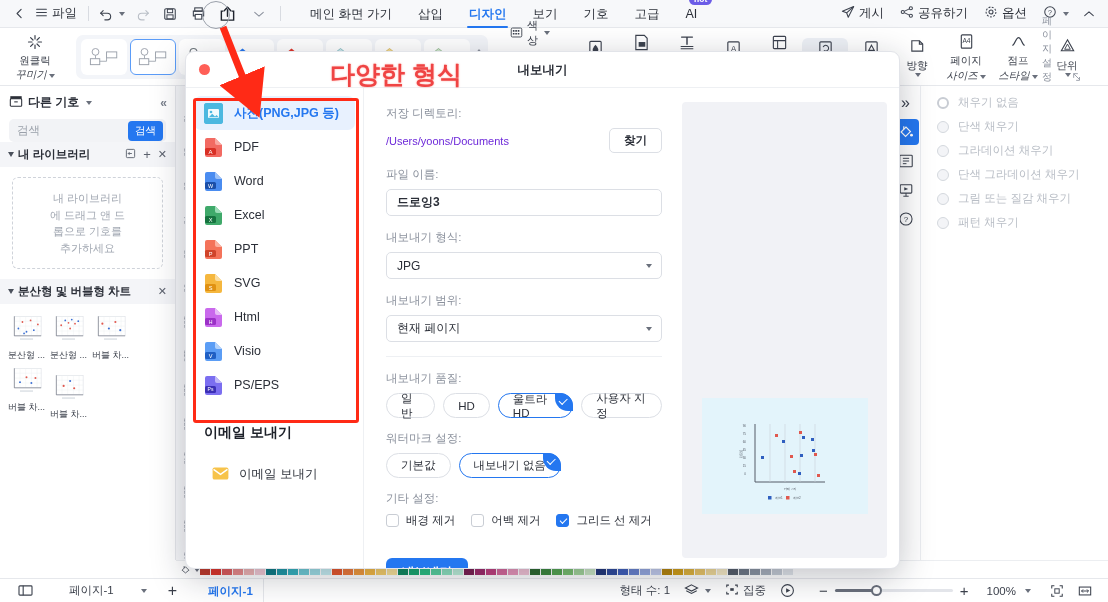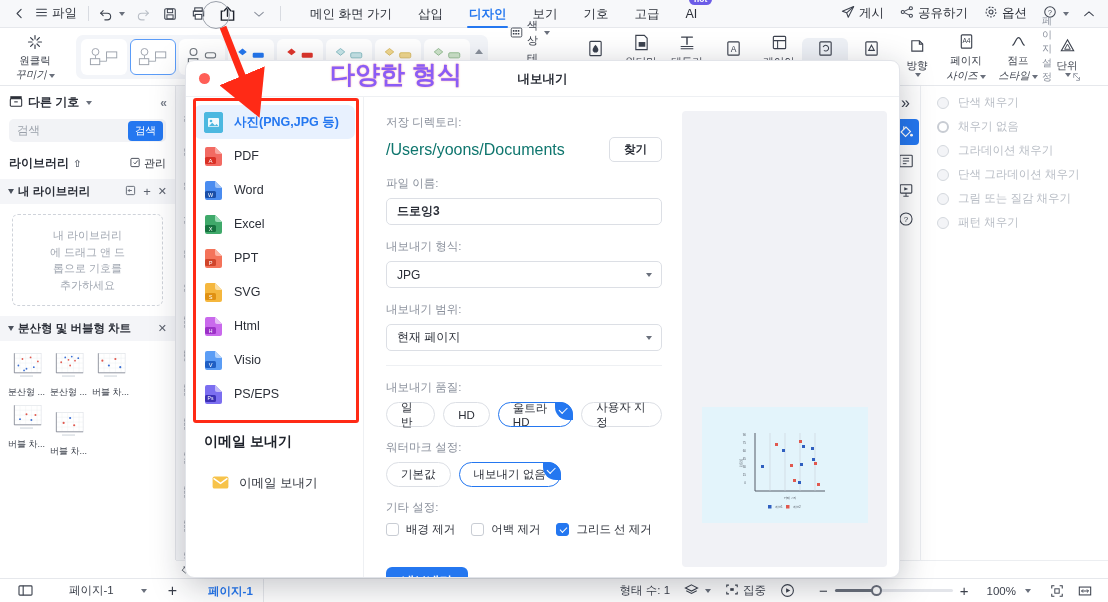--- a/index.html
+++ b/index.html
@@ -239,7 +239,7 @@
   }
   .anno-text{
     position:absolute; left:330px; top:58px; font-size:25px; font-weight:bold;
-    color:#8b5cf6; letter-spacing:0px; pointer-events:none;
+    color:#ef4444; letter-spacing:0px; pointer-events:none;
     text-shadow:0 0 2px rgba(255,42,22,.4);
   }
   .arrow-svg{ position:absolute; left:0; top:0; pointer-events:none; }

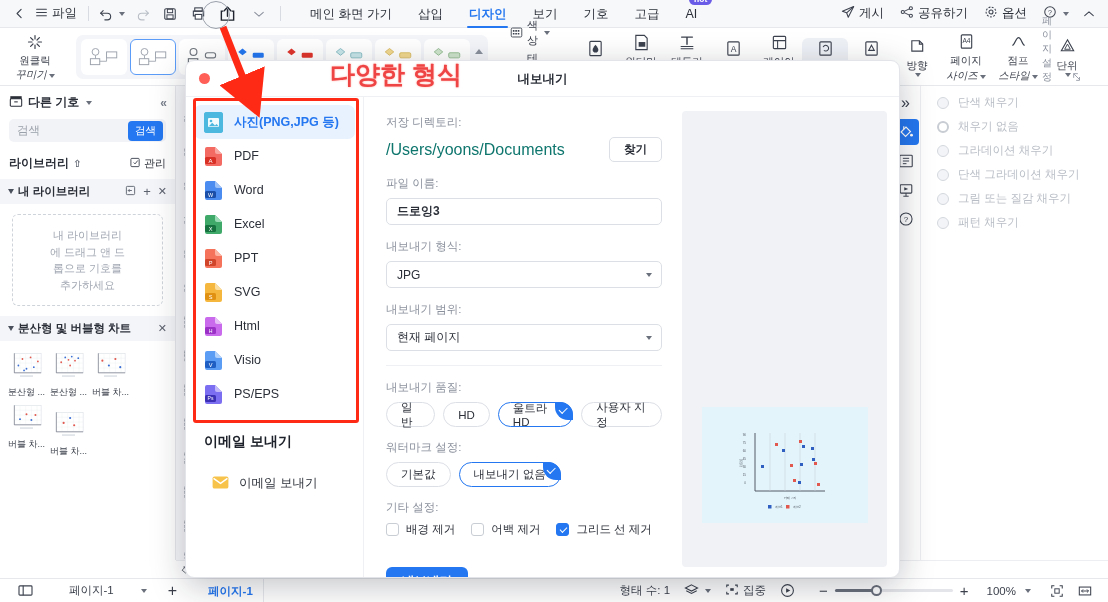--- a/index.html
+++ b/index.html
@@ -165,7 +165,7 @@
 
   
   .modal{
-    position:absolute; left:185px; top:60px; width:715px; height:518px;
+    position:absolute; left:185px; top:51px; width:715px; height:518px;
     background:#fff; border-radius:9px; box-shadow:0 8px 34px rgba(20,25,40,.26);
     overflow:hidden; border:1px solid #e2e4e9;
   }

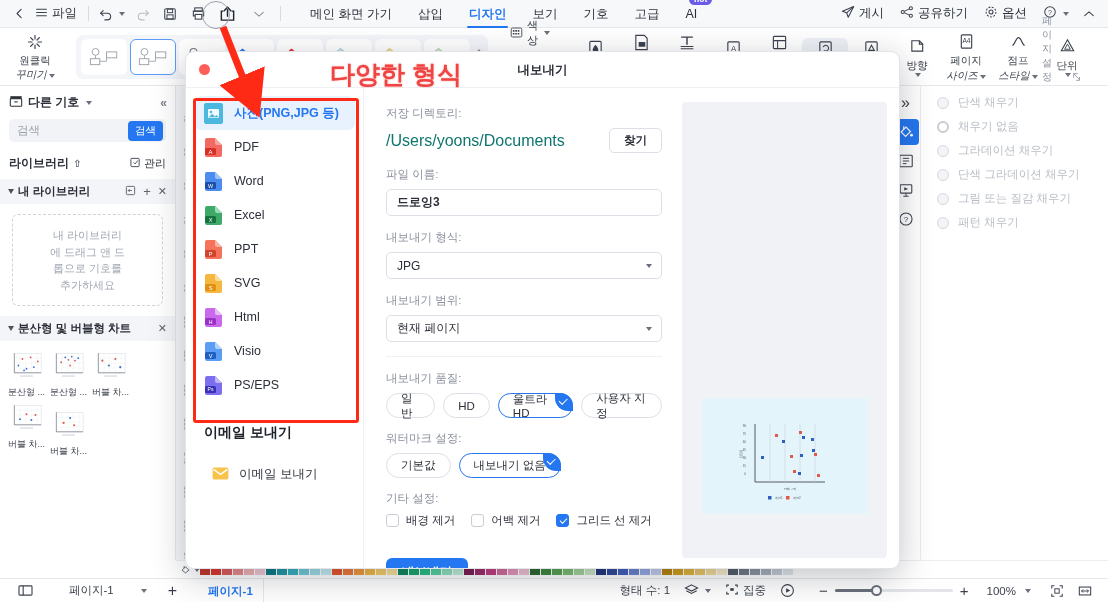--- a/index.html
+++ b/index.html
@@ -782,12 +782,12 @@
     </div>
     <div class="rp-body">
       <div class="rp-opt">
+        <span class="radio on"></span>
+        <span>채우기 없음</span>
+      </div>
+      <div class="rp-opt">
         <span class="radio"></span>
         <span>단색 채우기</span>
-      </div>
-      <div class="rp-opt">
-        <span class="radio on"></span>
-        <span>채우기 없음</span>
       </div>
       <div class="rp-opt">
         <span class="radio"></span>

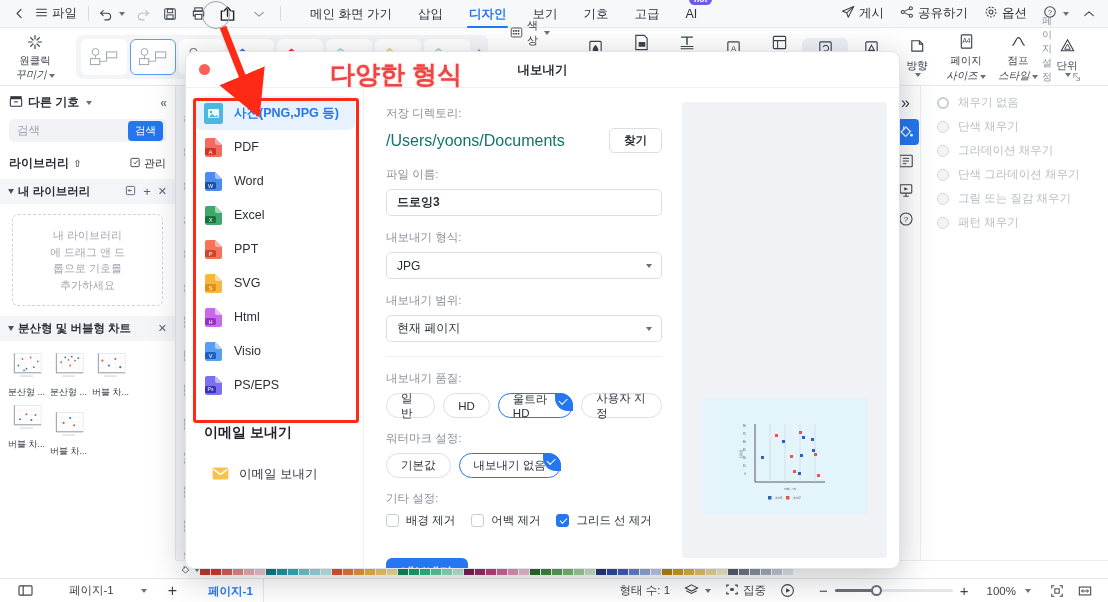--- a/index.html
+++ b/index.html
@@ -190,7 +190,7 @@
   .m-form{ width:318px; padding:18px 20px 0 22px; }
   .f-label{ font-size:11.5px; color:#8a909c; margin-bottom:7px; }
   .f-row{ display:flex; align-items:center; gap:10px; margin-bottom:14px; }
-  .f-path{ font-size:16px; color:#0f766e; flex:1; }
+  .f-path{ font-size:11px; color:#6d28d9; flex:1; }
   .btn-find{ border:1px solid #dcdfe5; border-radius:5px; font-size:11.5px; padding:4px 14px;
     background:#fff; color:#2b2f38; cursor:pointer; font-weight:bold;}
   .f-input{

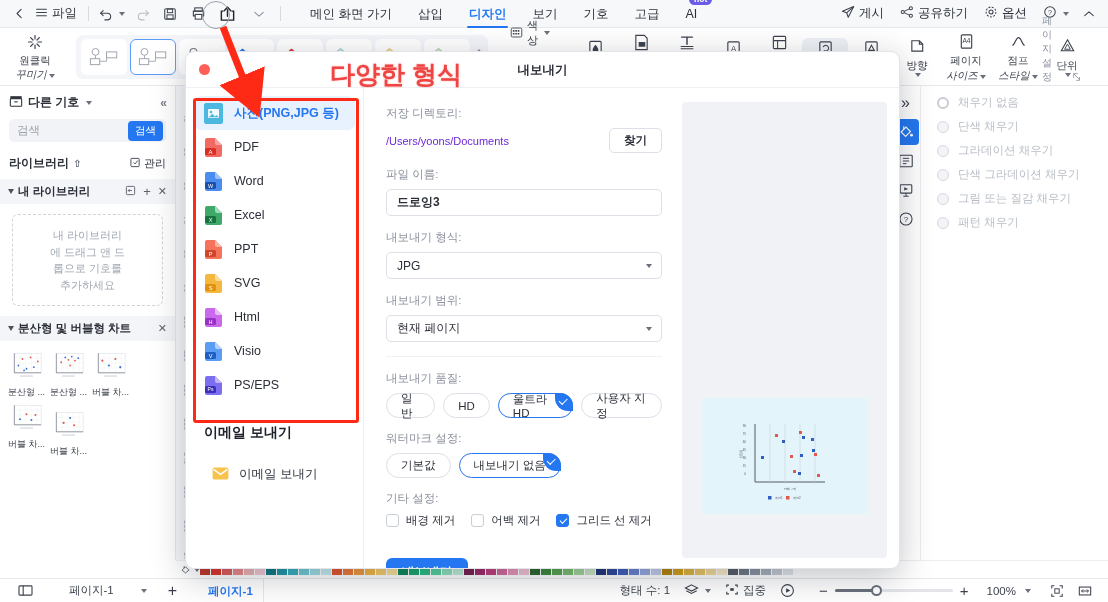--- a/index.html
+++ b/index.html
@@ -608,19 +608,6 @@
       <span class="lp-search-btn">검색</span>
     </div>
 
-    <div class="lp-libhdr">
-      <span>라이브러리</span>
-      <span style="font-size:10px;color:#5c626e;">⇧</span>
-      <span class="manage">
-        <span>
-          <svg width="11" height="11" viewBox="0 0 12 12">
-              <rect x="1" y="1.5" width="9" height="9" rx="1" fill="none" stroke="#3c424e" stroke-width="1"></rect>
-              <path d="M4 6 L5.5 7.5 L8.5 3.8" fill="none" stroke="#3c424e" stroke-width="1"></path>
-            </svg>
-        </span>
-        <span>관리</span>
-      </span>
-    </div>
 
     <div class="lp-sec">
       <span class="caret-dn"></span>

